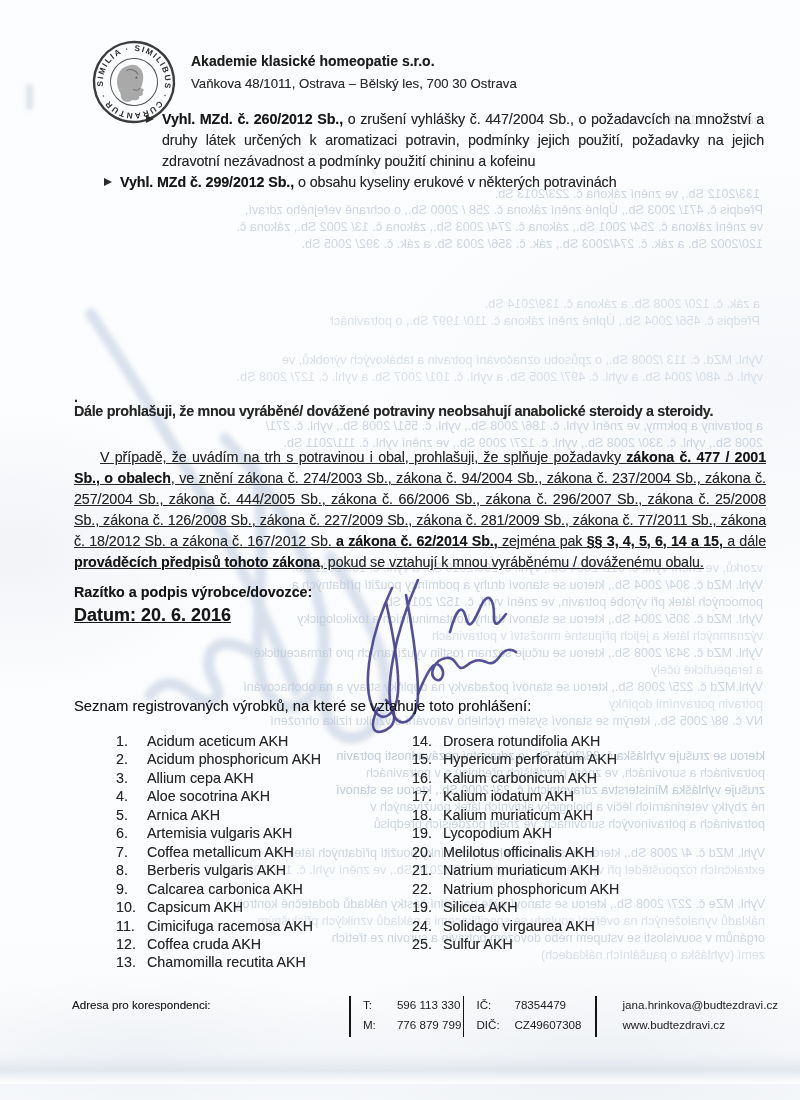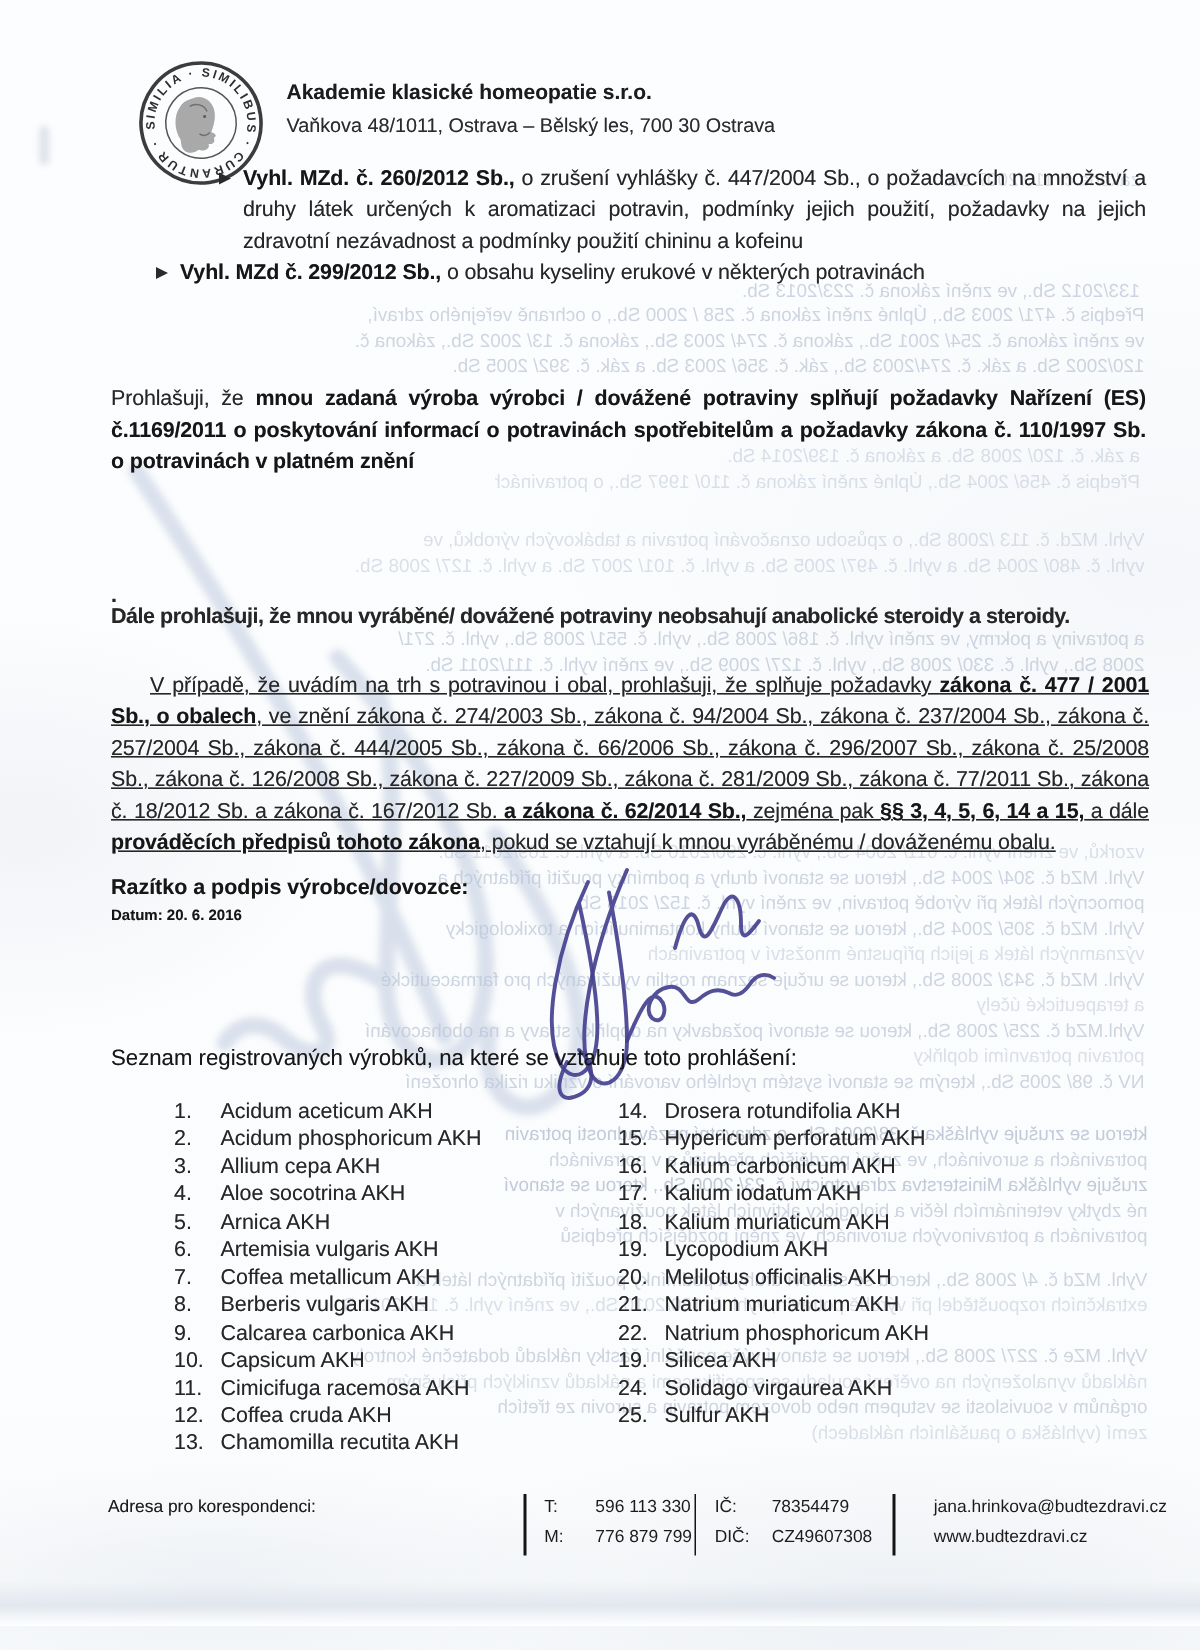--- a/index.html
+++ b/index.html
@@ -157,7 +157,6 @@
     </div>
   </div>
 
-  <div class="abs p1 body-text ink"><span>Prohlašuji, že </span><span class="b">mnou zadaná výroba výrobci / dovážené potraviny splňují požadavky Nařízení (ES) č.1169/2011 o poskytování informací o potravinách spotřebitelům a požadavky zákona č. 110/1997 Sb. o potravinách v platném znění</span></div>
   <div class="abs pdot ink">.</div>
   <div class="abs p3 body-text fit ink">Dále prohlašuji, že mnou vyráběné/ dovážené potraviny neobsahují anabolické steroidy a steroidy.</div>
   <div class="abs p4 body-text ink"><span>V případě, že uvádím na trh s potravinou i obal, prohlašuji, že splňuje požadavky </span><span class="b">zákona č. 477 / 2001 Sb., o obalech</span><span>, ve znění zákona č. 274/2003 Sb., zákona č. 94/2004 Sb., zákona č. 237/2004 Sb., zákona č. 257/2004 Sb., zákona č. 444/2005 Sb., zákona č. 66/2006 Sb., zákona č. 296/2007 Sb., zákona č. 25/2008 Sb., zákona č. 126/2008 Sb., zákona č. 227/2009 Sb., zákona č. 281/2009 Sb., zákona č. 77/2011 Sb., zákona č. 18/2012 Sb. a zákona č. 167/2012 Sb. </span><span class="b">a zákona č. 62/2014 Sb.,</span><span> zejména pak </span><span class="b">§§ 3, 4, 5, 6, 14 a 15,</span><span> a dále </span><span class="b">prováděcích předpisů tohoto zákona</span><span>, pokud se vztahují k mnou vyráběnému / dováženému obalu.</span></div>

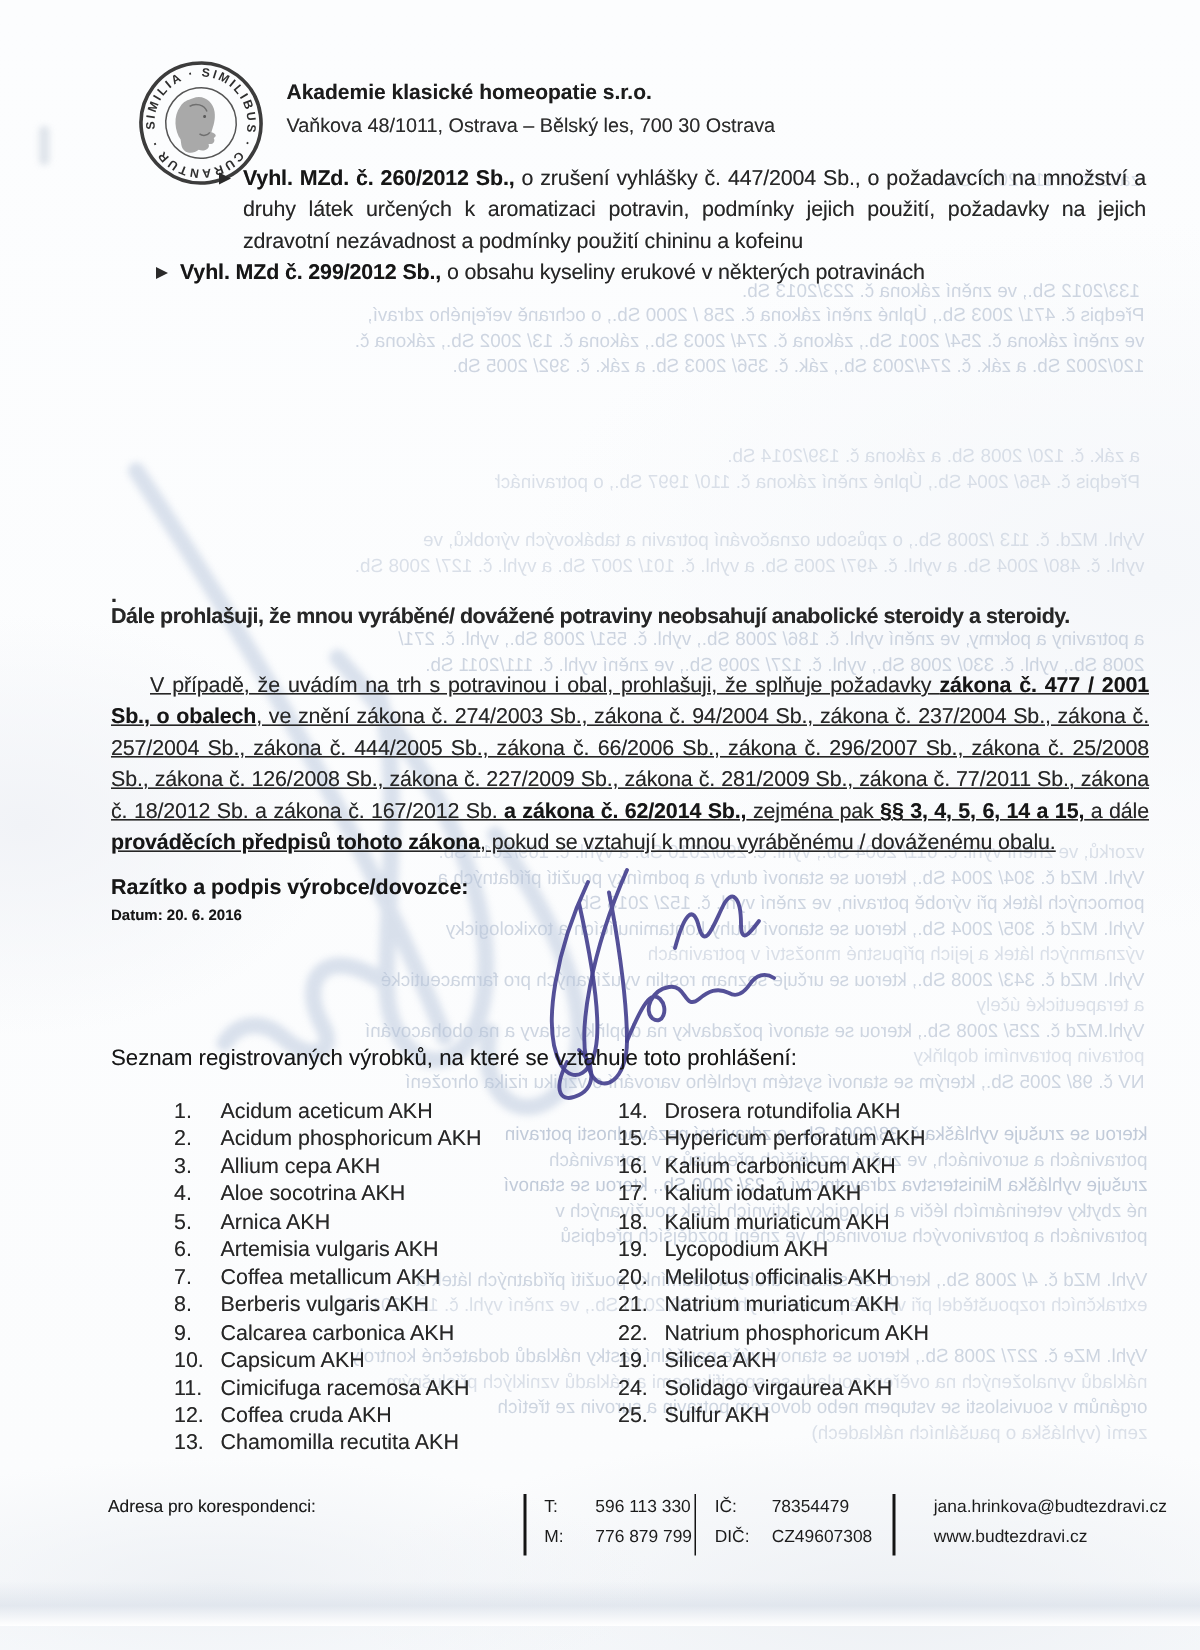--- a/index.html
+++ b/index.html
@@ -40,7 +40,7 @@
   .p3{left:74px;top:401px;width:724px;font-weight:700;text-align:left;}
   .p4{left:74px;top:447px;width:692px;text-indent:26px;text-decoration:underline;}
   .stamp-label{left:74px;top:584px;font-size:14.3px;font-weight:700;color:#161616;}
-  .stamp-date{left:74px;top:605px;font-size:10px;font-weight:700;color:#161616;}
+  .stamp-date{left:74px;top:605px;font-size:18px;font-weight:700;color:#161616;text-decoration:underline;}
 
   
   .sig{left:322px;top:570px;width:245px;height:165px;}

